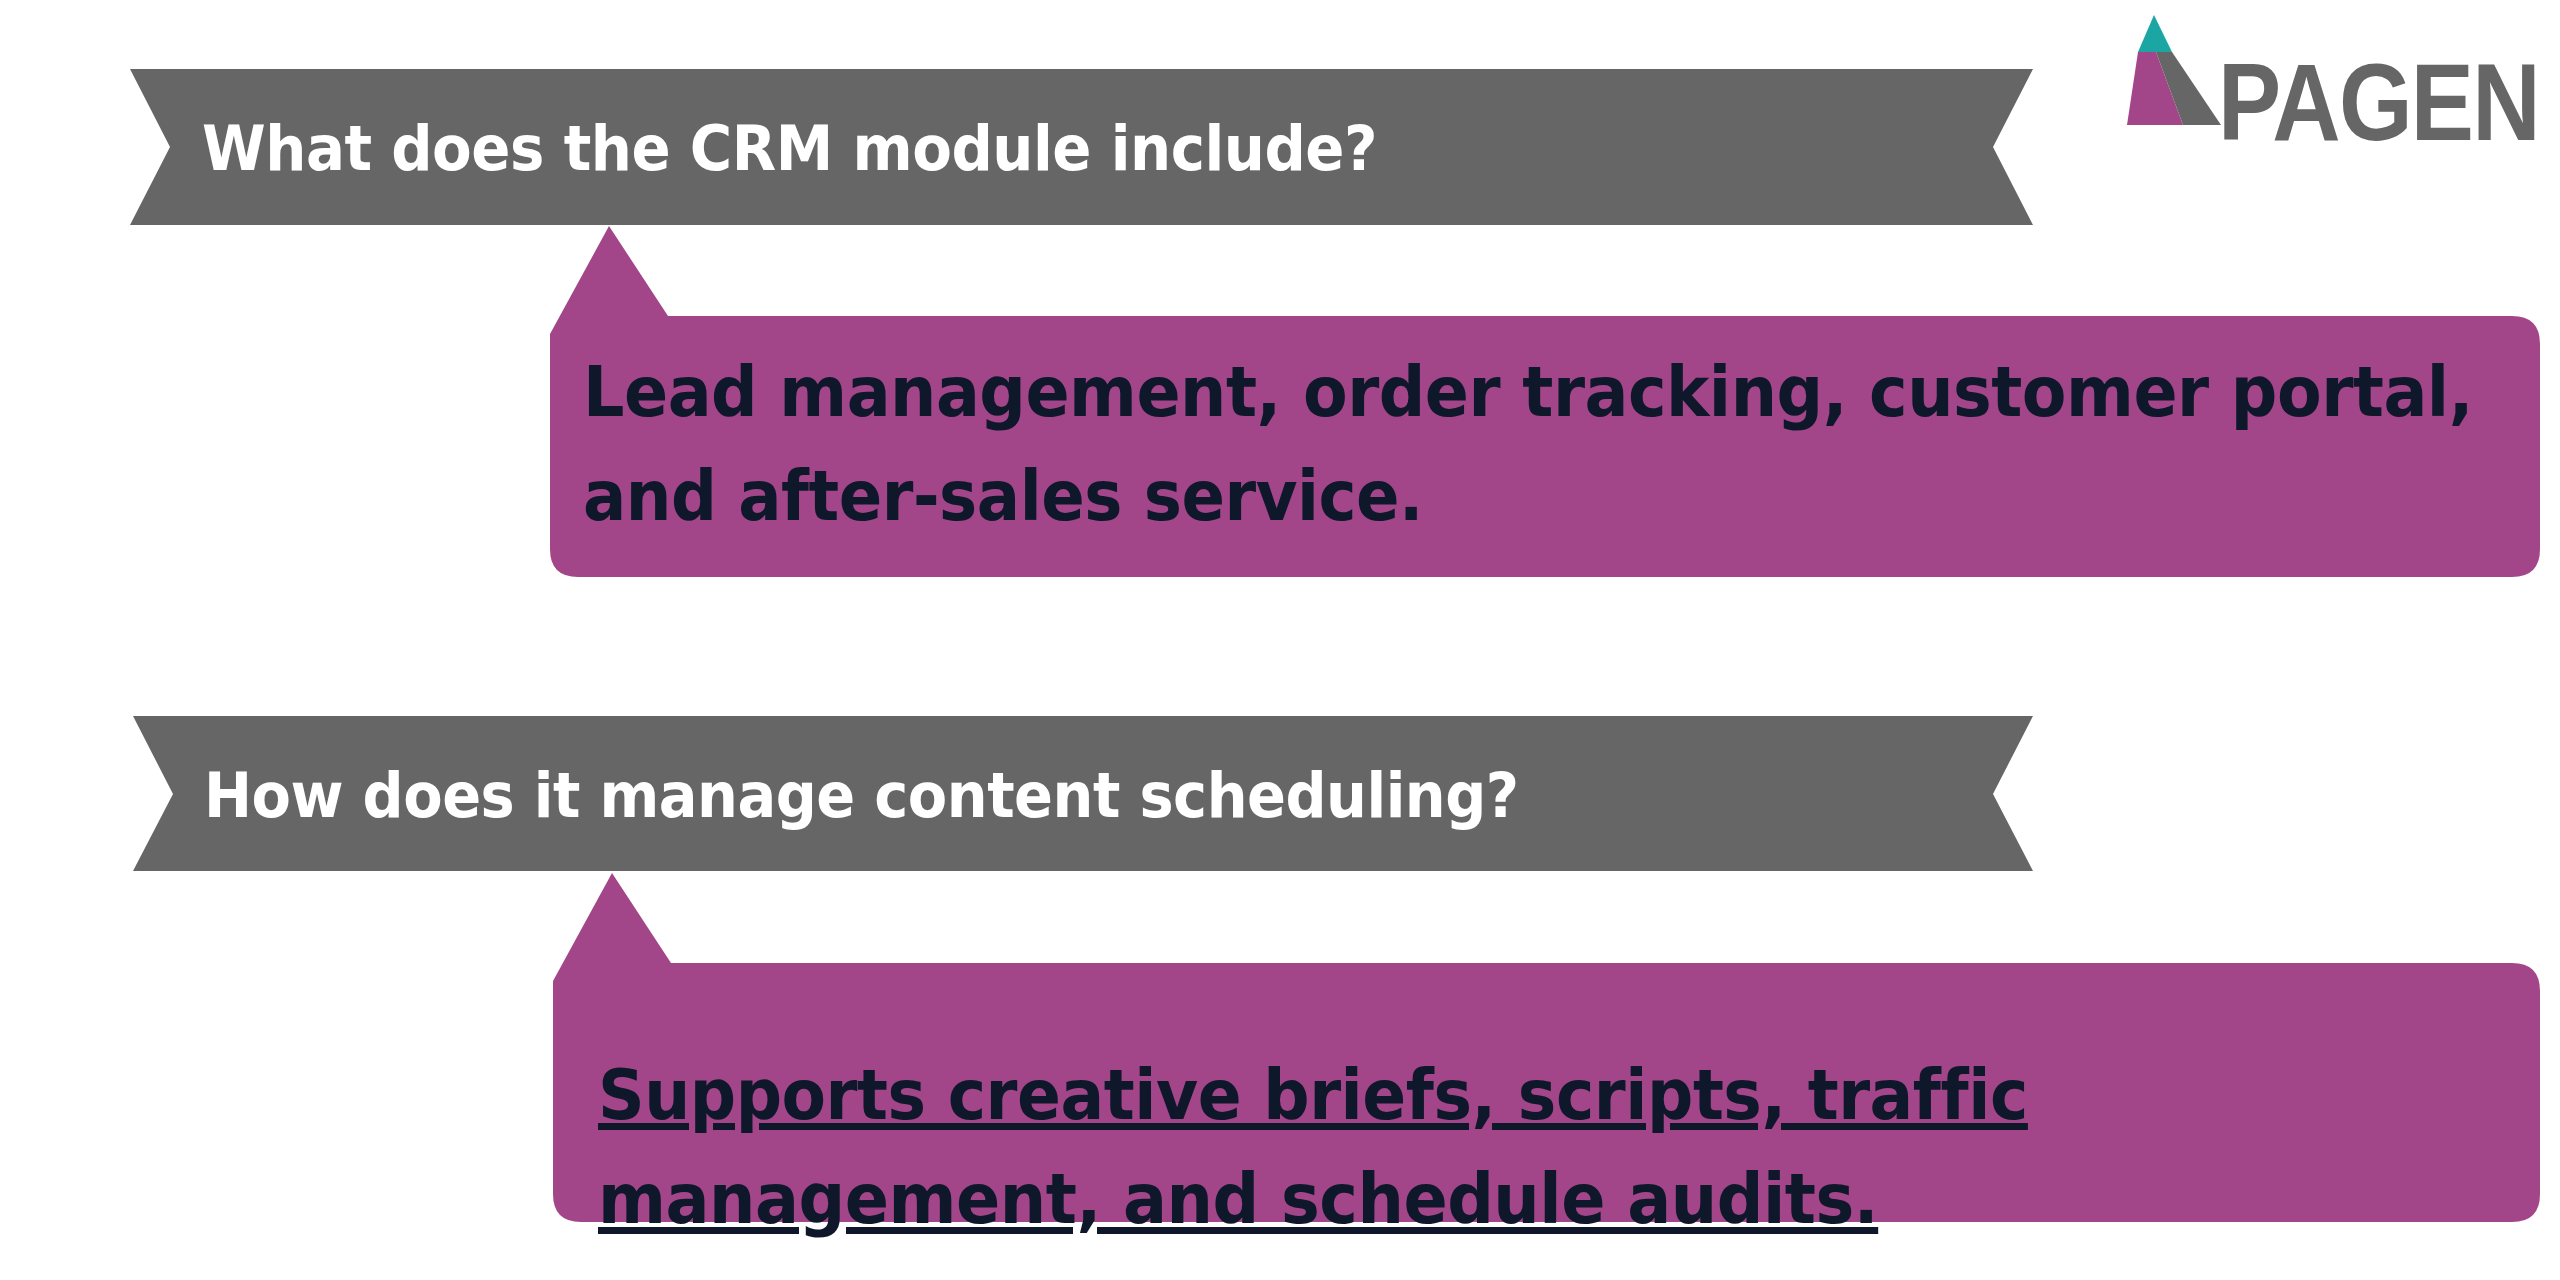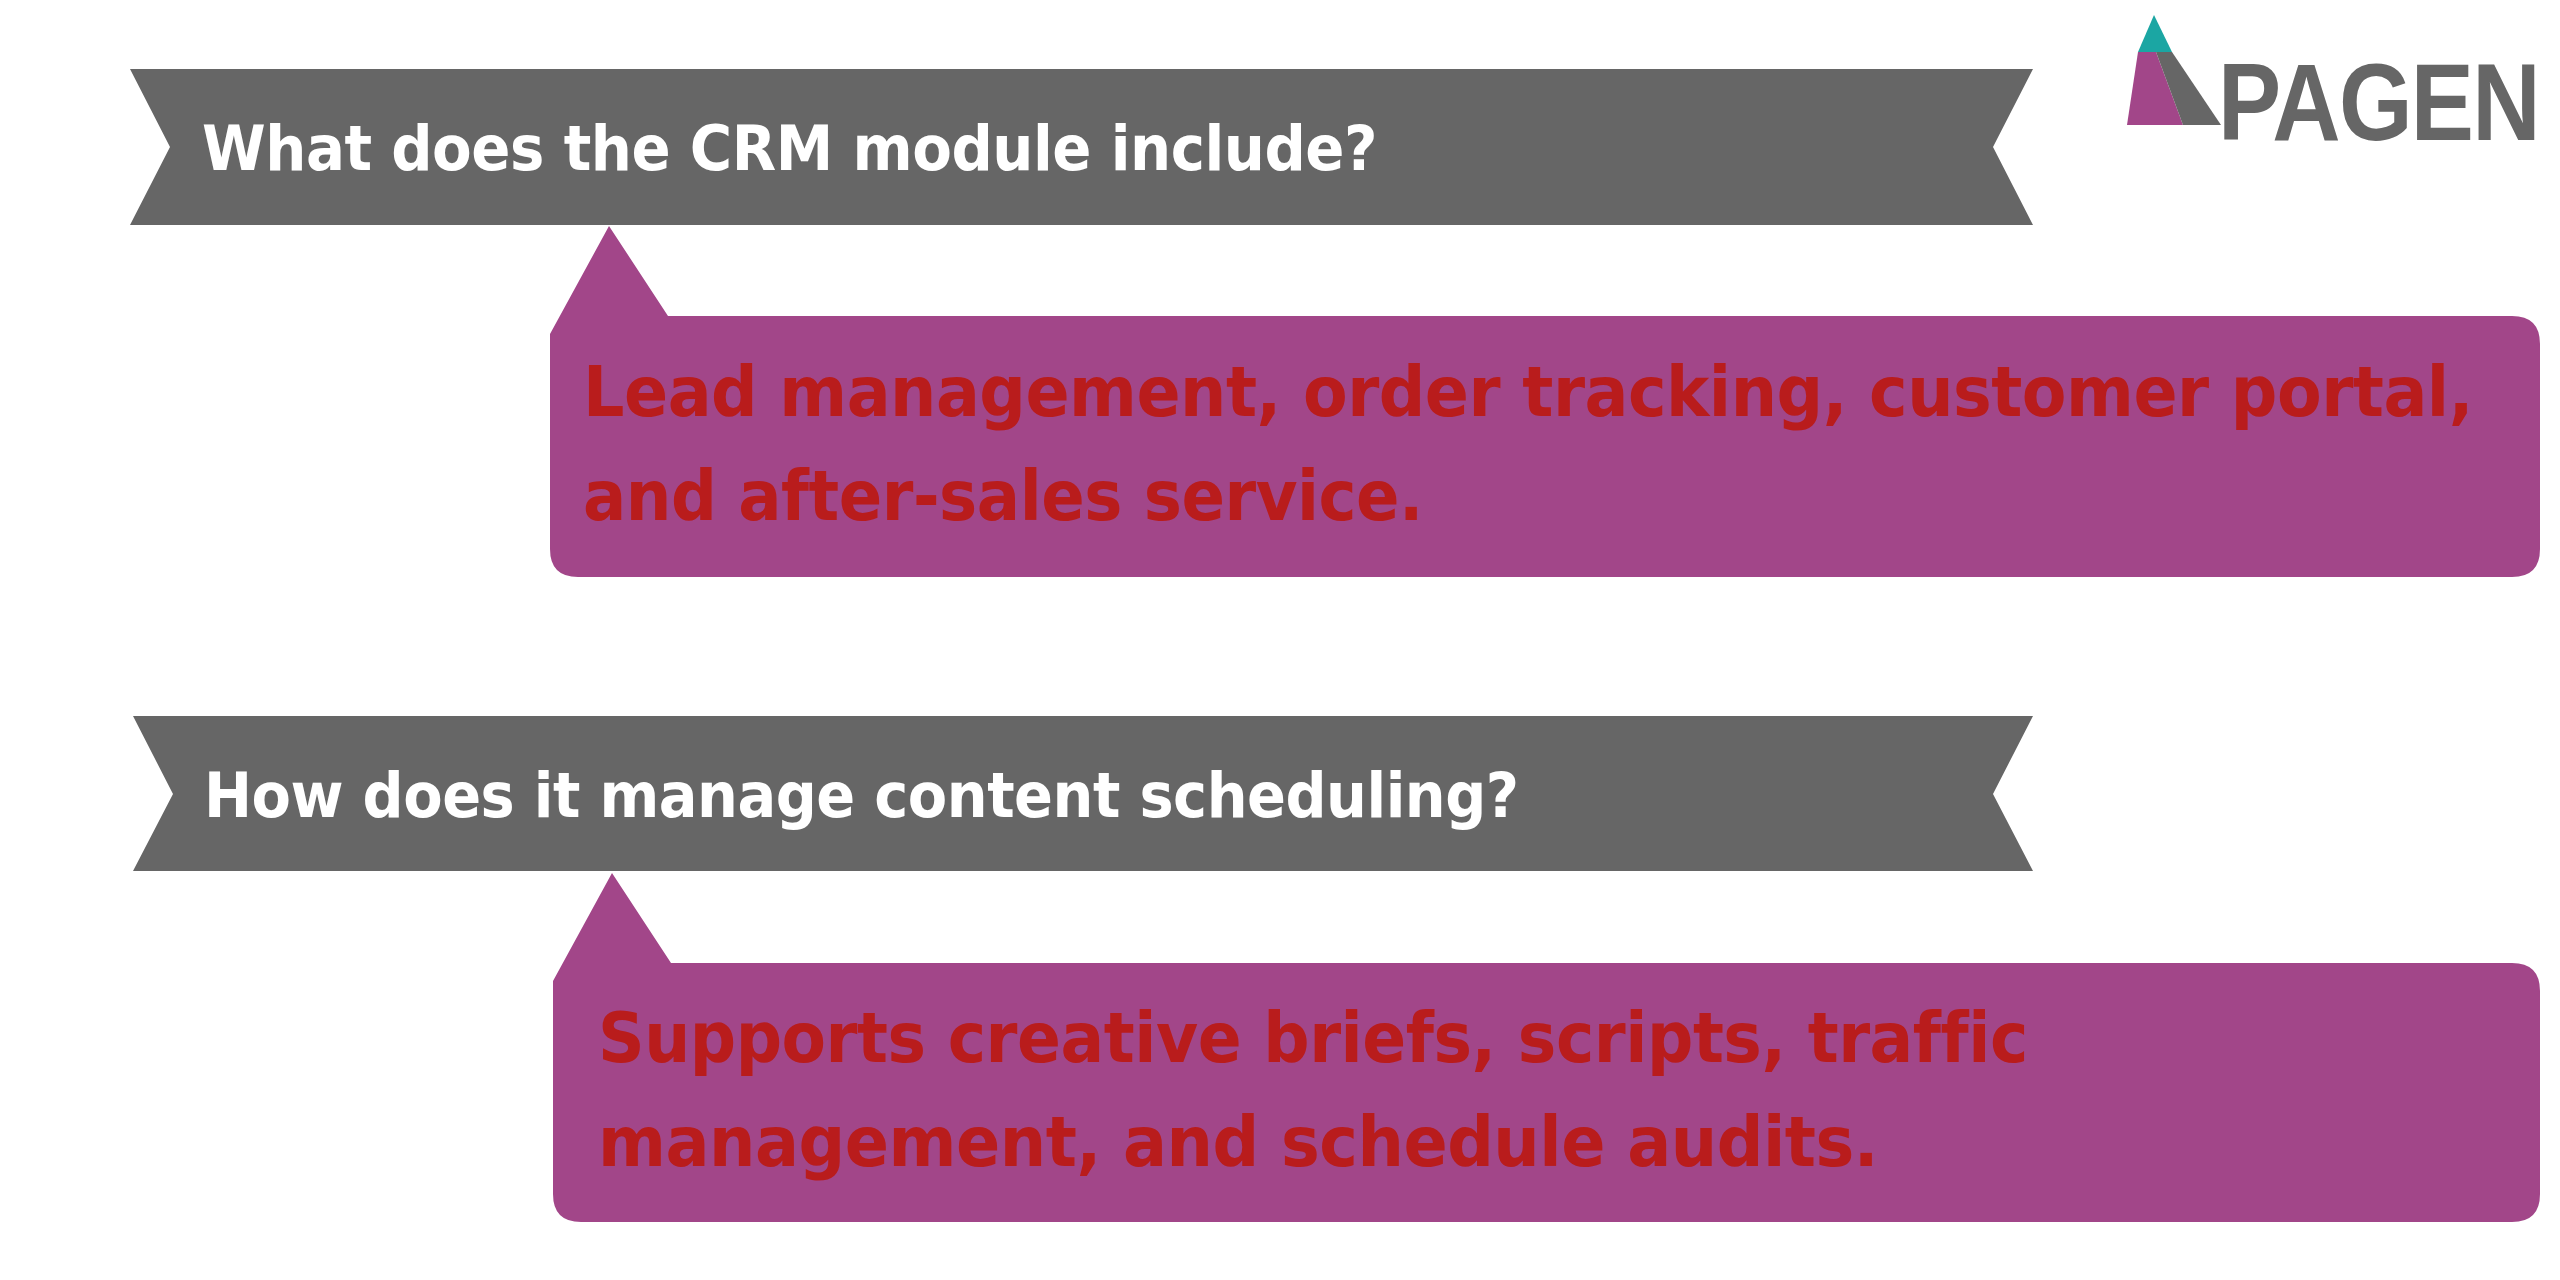--- a/index.html
+++ b/index.html
@@ -15,7 +15,7 @@
     transform-origin: left center;
   }
   .a-text {
-    position: absolute; color: #b91c1c; font-weight: bold; font-size: 70px;
+    position: absolute; color: #0f172a; font-weight: bold; font-size: 70px;
     line-height: 104px; letter-spacing: -0.5px;
     font-family: "DejaVu Sans", sans-serif;
   }

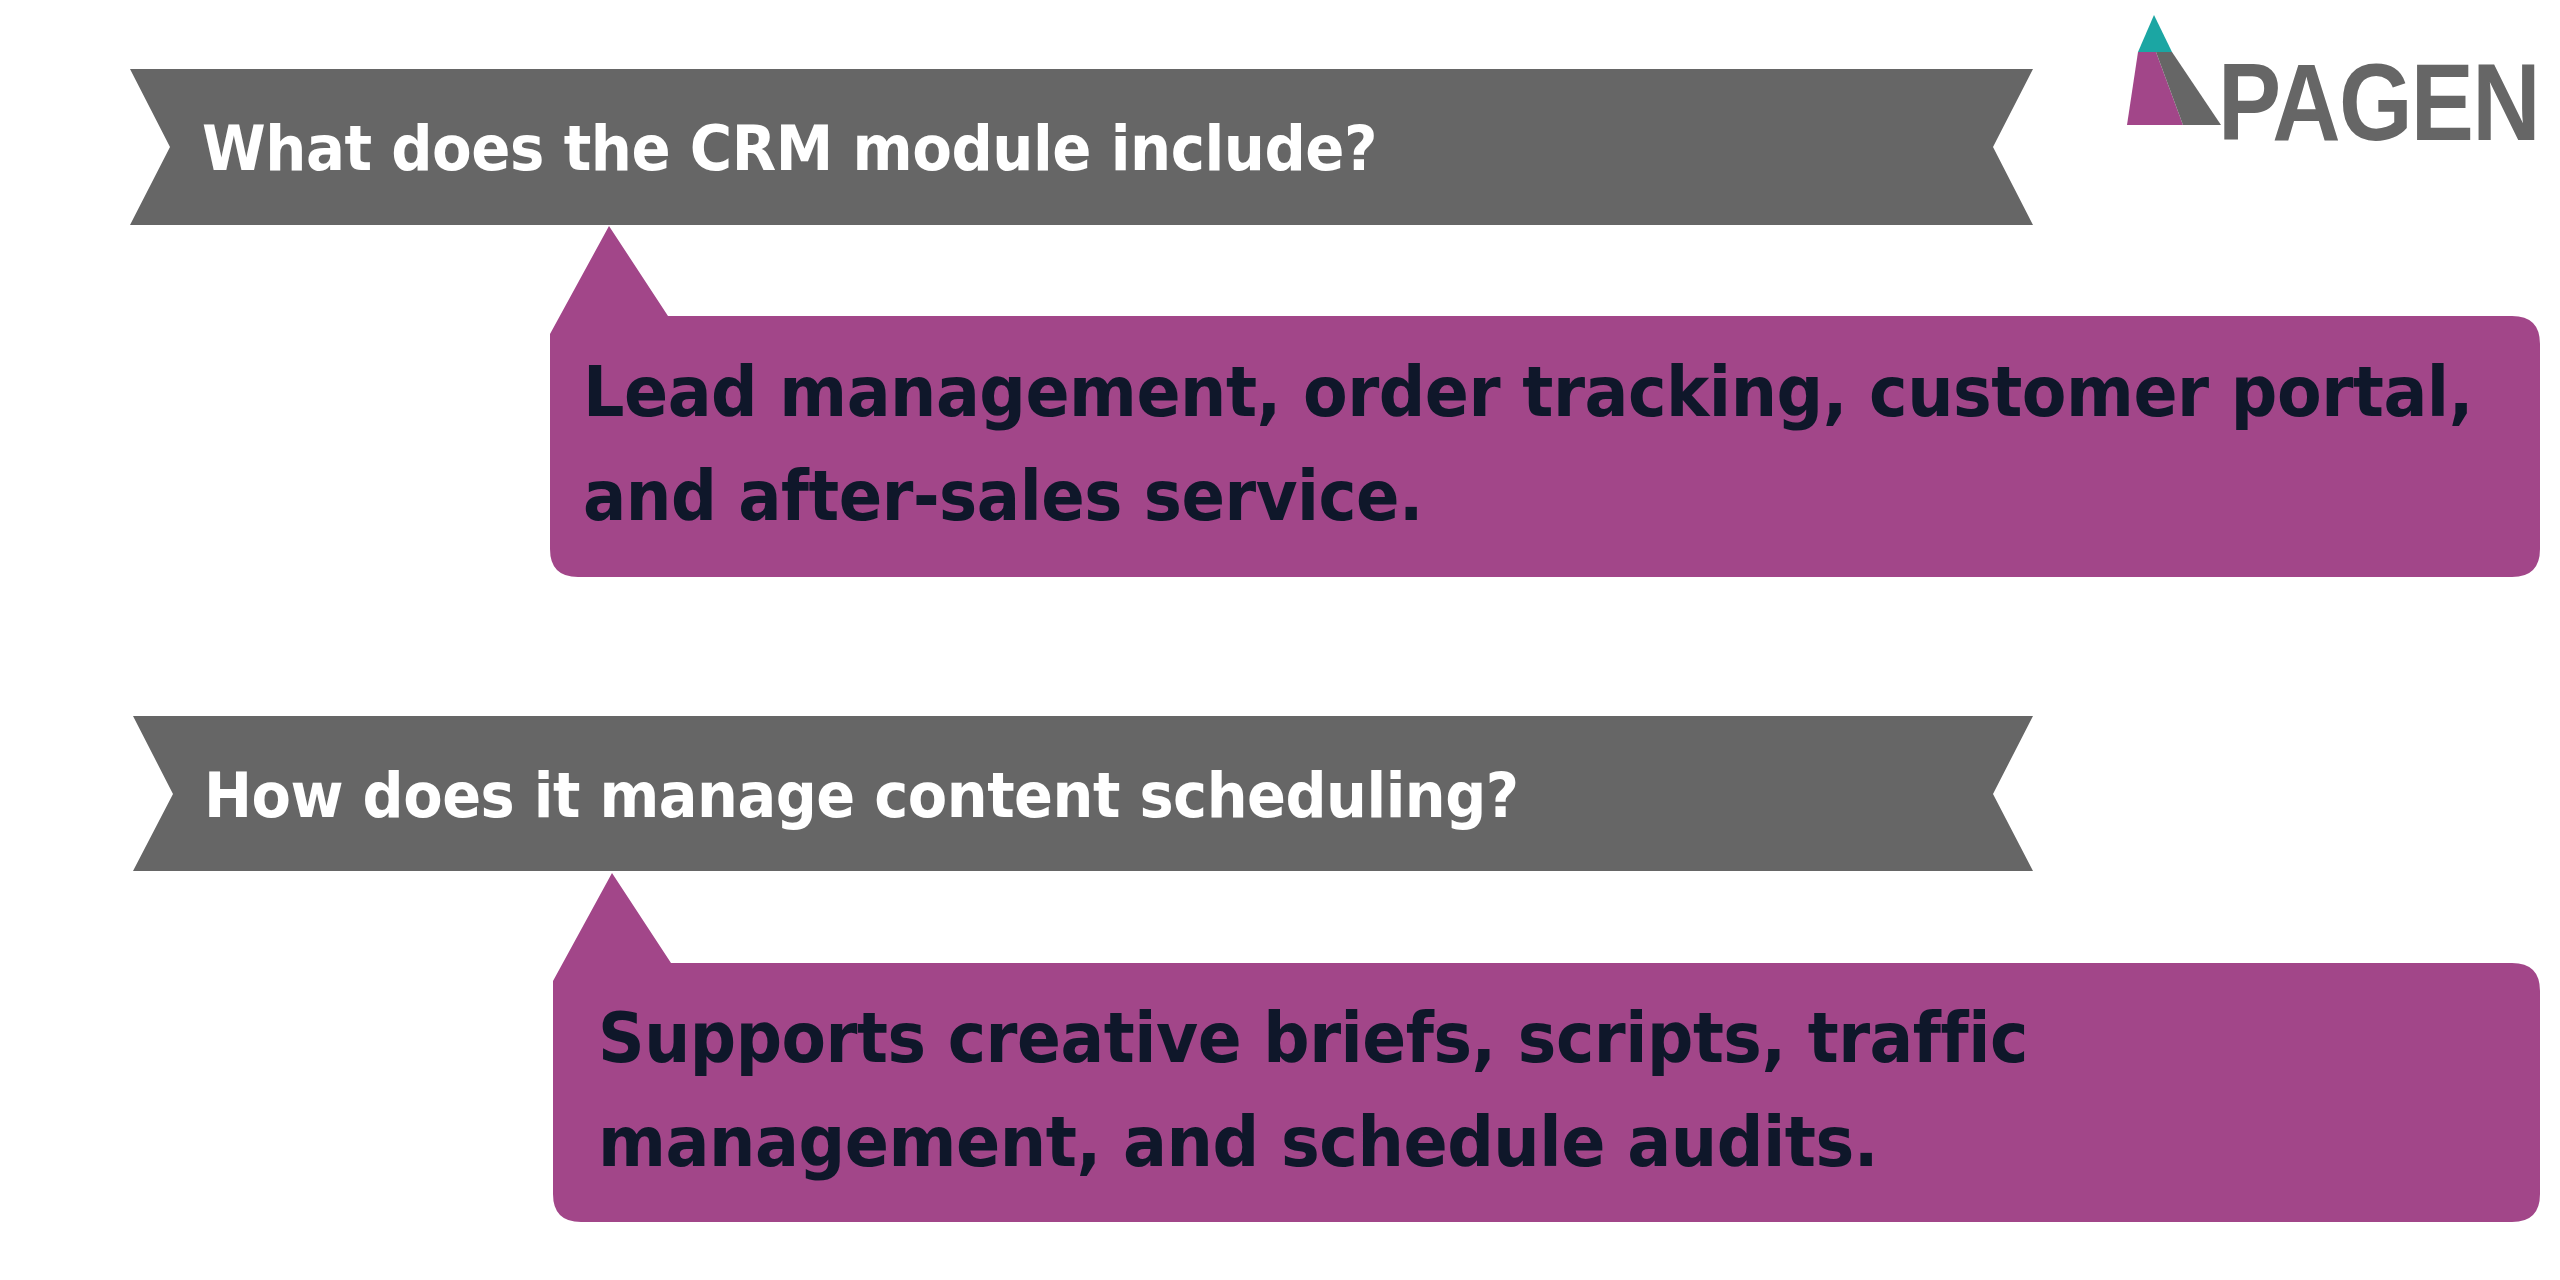--- a/index.html
+++ b/index.html
@@ -56,7 +56,7 @@
 
 <div class="q-text" style="left: 204px; top: 765px; transform: scaleX(0.925405);">How does it manage content scheduling?</div>
 
-<div class="a-text" style="left:598px; top:986px; width:1900px;">
+<div class="a-text" style="left:598px; top:1043px; width:1900px;text-decoration:underline;">
   <div style="white-space: nowrap; display: block; transform: scaleX(0.924968); transform-origin: left center; width: max-content;">Supports creative briefs, scripts, traffic</div>
   <div style="white-space: nowrap; display: block; transform: scaleX(0.931587); transform-origin: left center; width: max-content;">management, and schedule audits.</div>
 </div>

